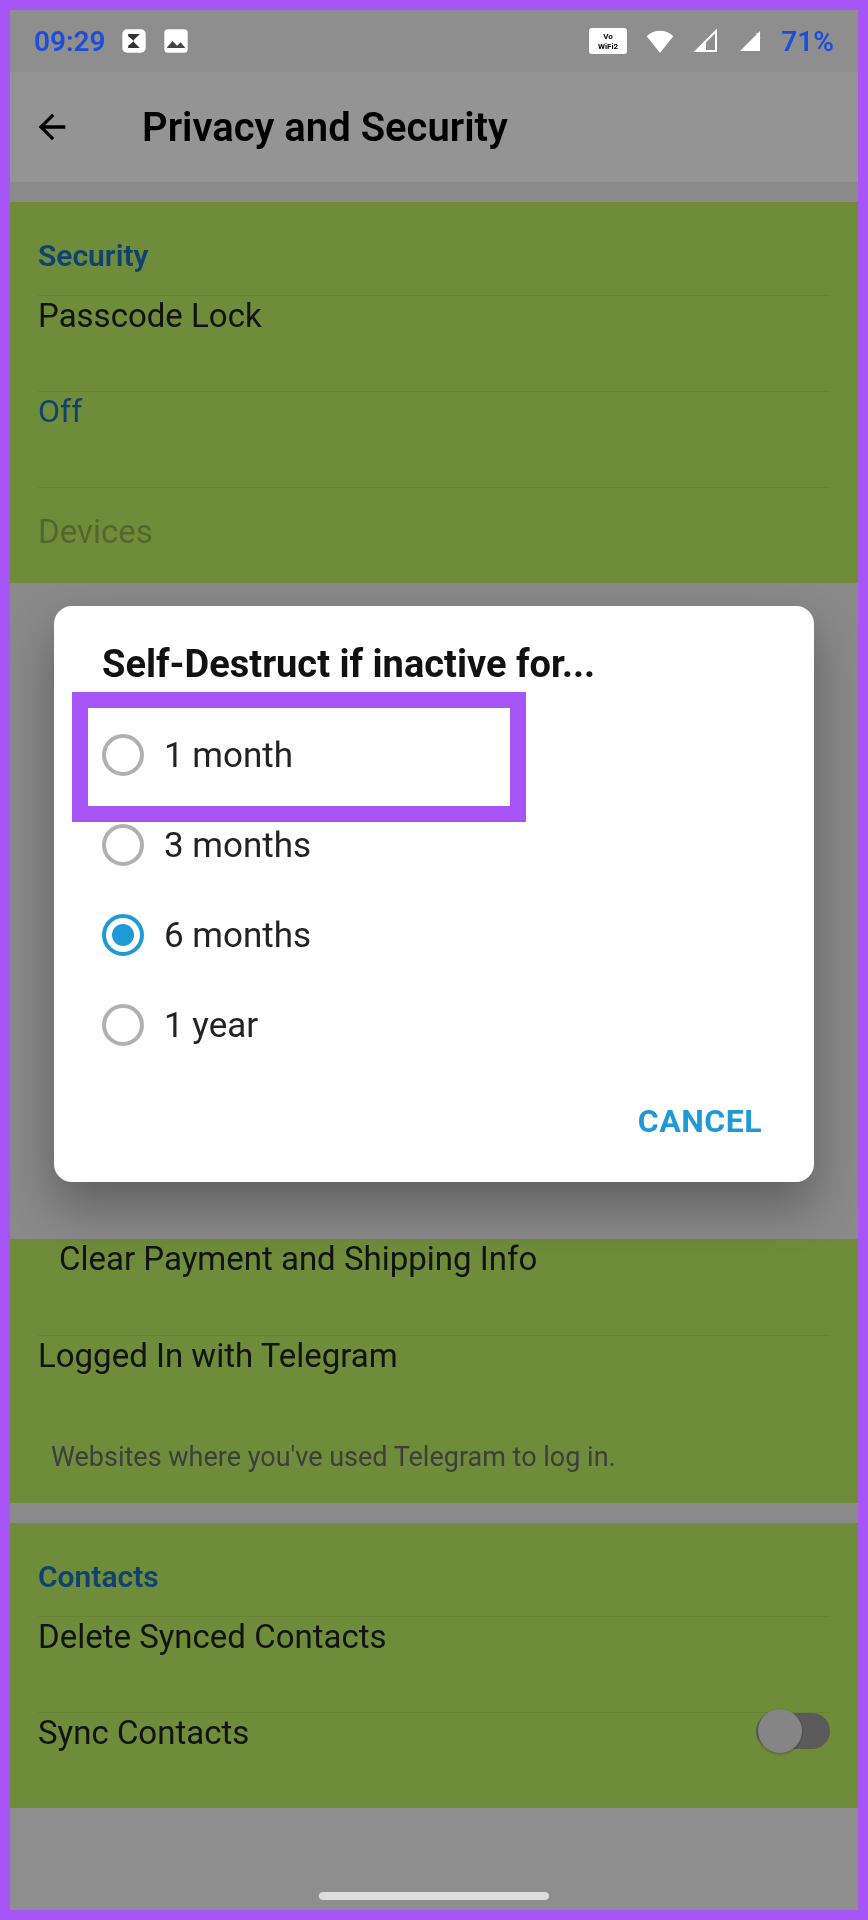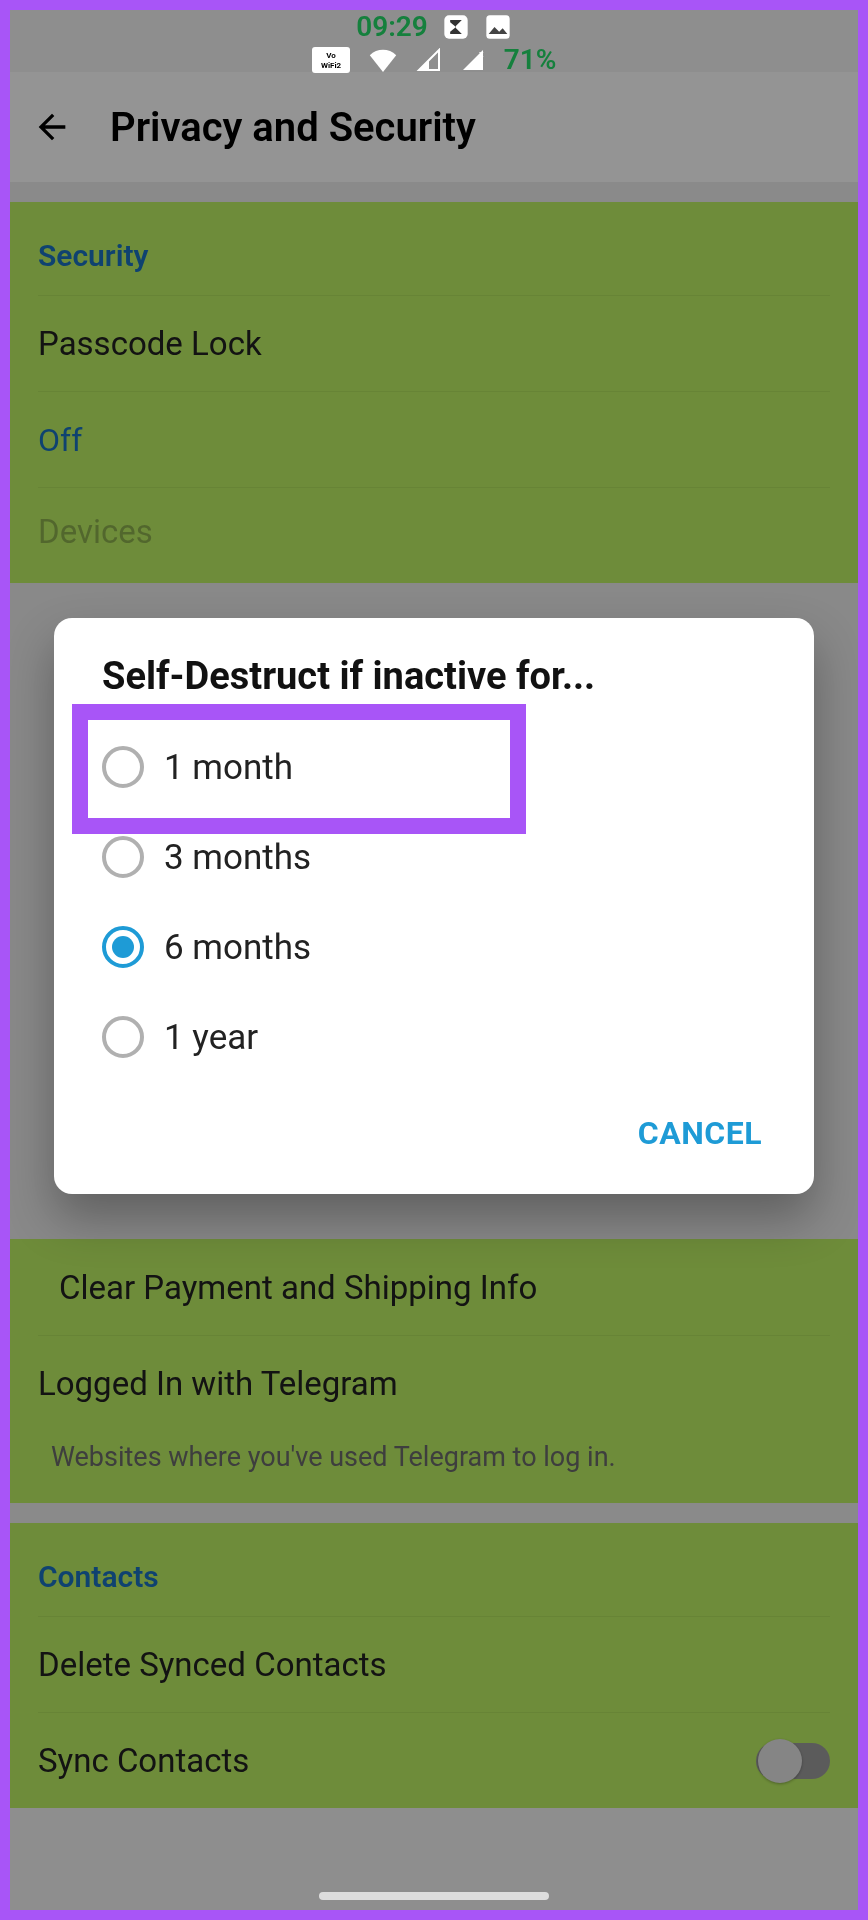--- a/index.html
+++ b/index.html
@@ -38,10 +38,9 @@
     padding: 0 24px;
     font-size: 28px;
     font-weight: 600;
-    color: #15803d;
+    color: #1d4ed8;
     background: transparent;
     z-index: 60;
-    flex-direction: column;
   }
   .status-left { display: flex; align-items: center; gap: 14px; }
   .status-right { display: flex; align-items: center; gap: 18px; }

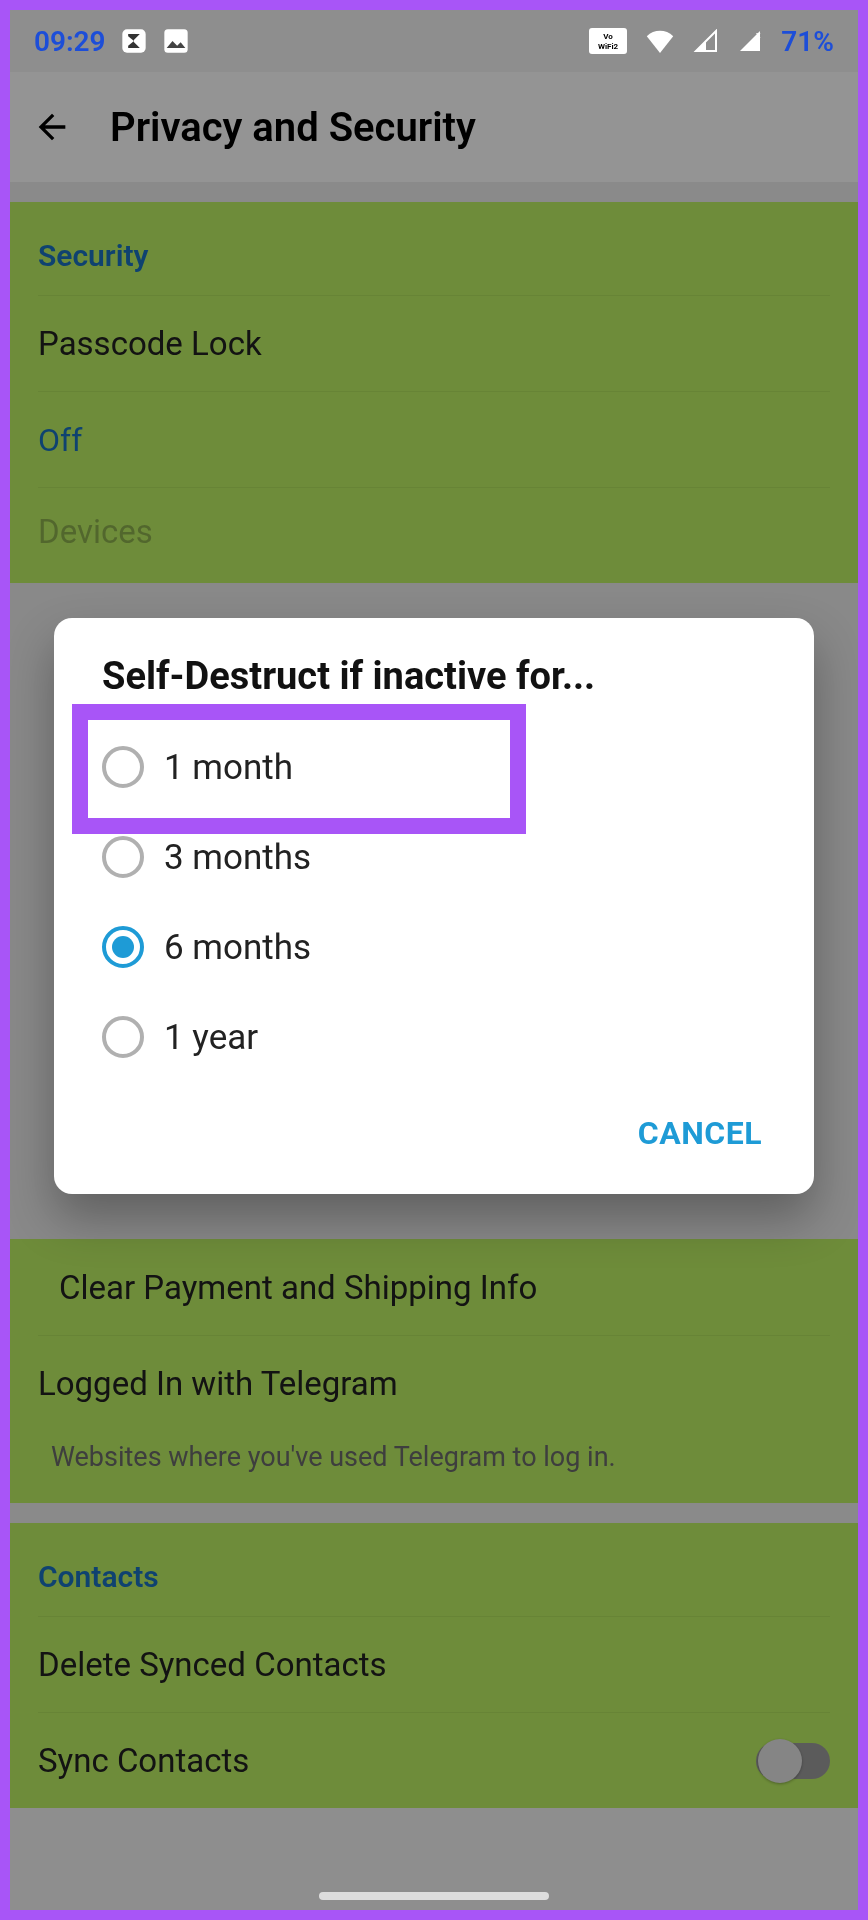--- a/index.html
+++ b/index.html
@@ -56,7 +56,7 @@
     background: #fff;
   }
   .back-btn { width: 44px; height: 44px; display:flex; align-items:center; justify-content:center; }
-  .app-title { font-size: 40px; font-weight: 600; color: #000; }
+  .app-title { font-size: 40px; font-weight: 600; color: #000; margin-left: 32px; }
 
   .spacer-gap { height: 20px; background: #eeeeee; }
 

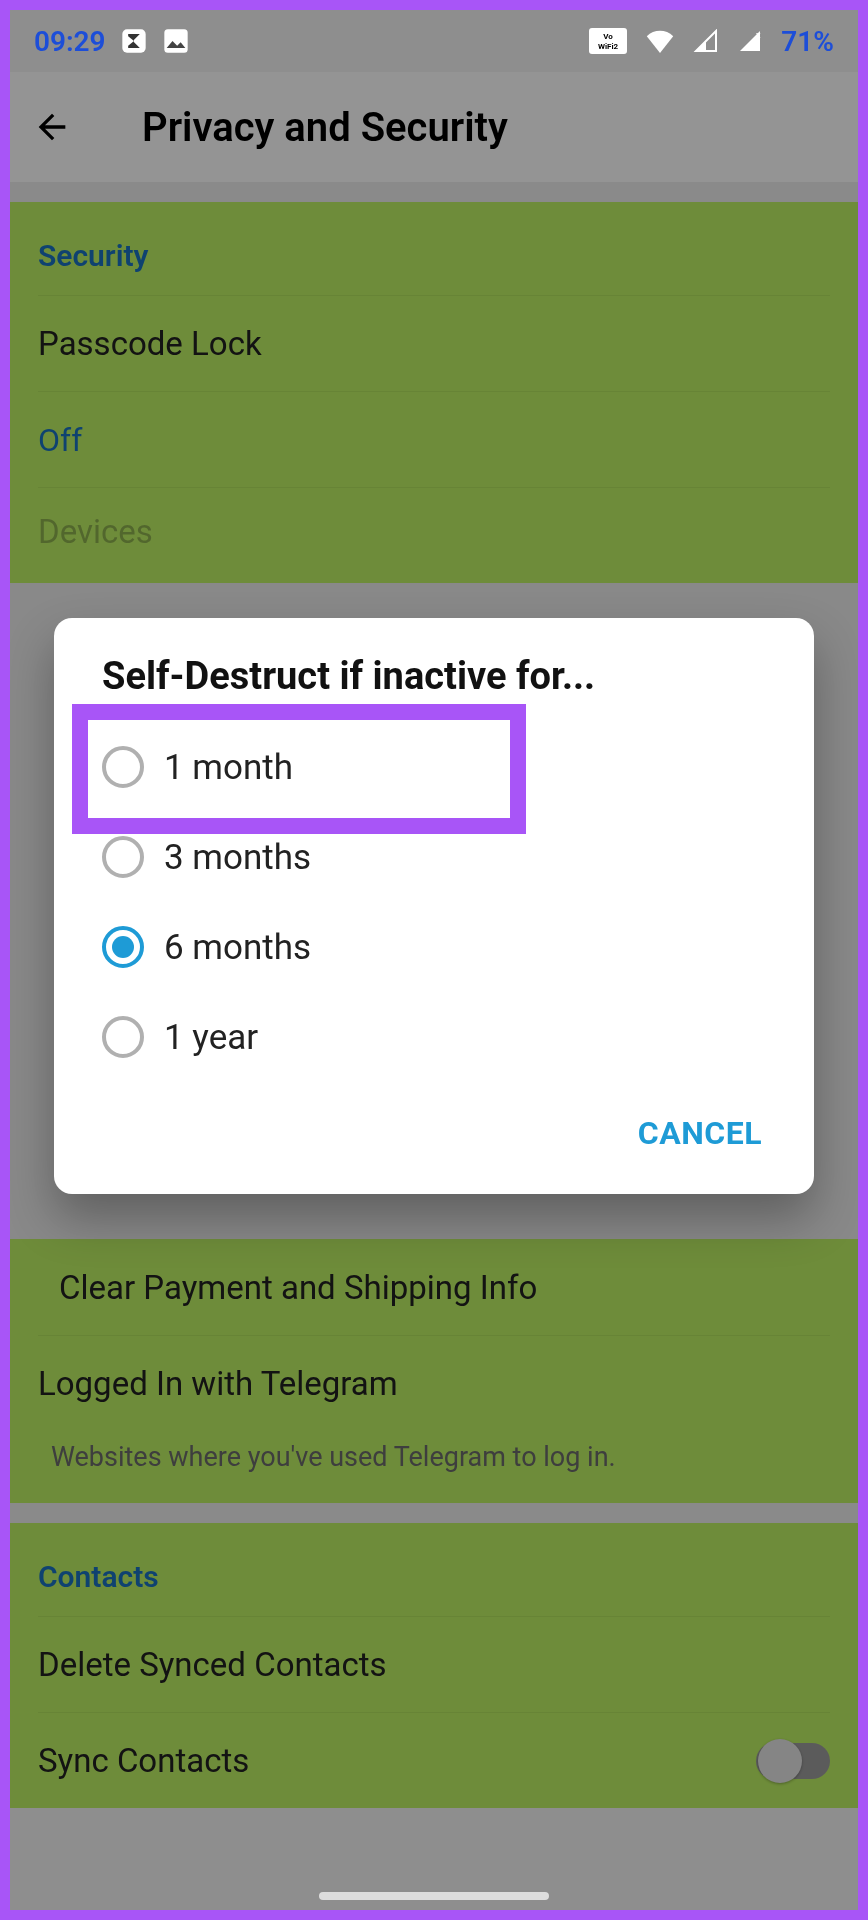--- a/index.html
+++ b/index.html
@@ -72,7 +72,7 @@
   }
   .row {
     display: flex;
-    align-items: center;
+    align-items: flex-start;
     justify-content: space-between;
     min-height: 96px;
     border-top: 1px solid rgba(0,0,0,0.06);

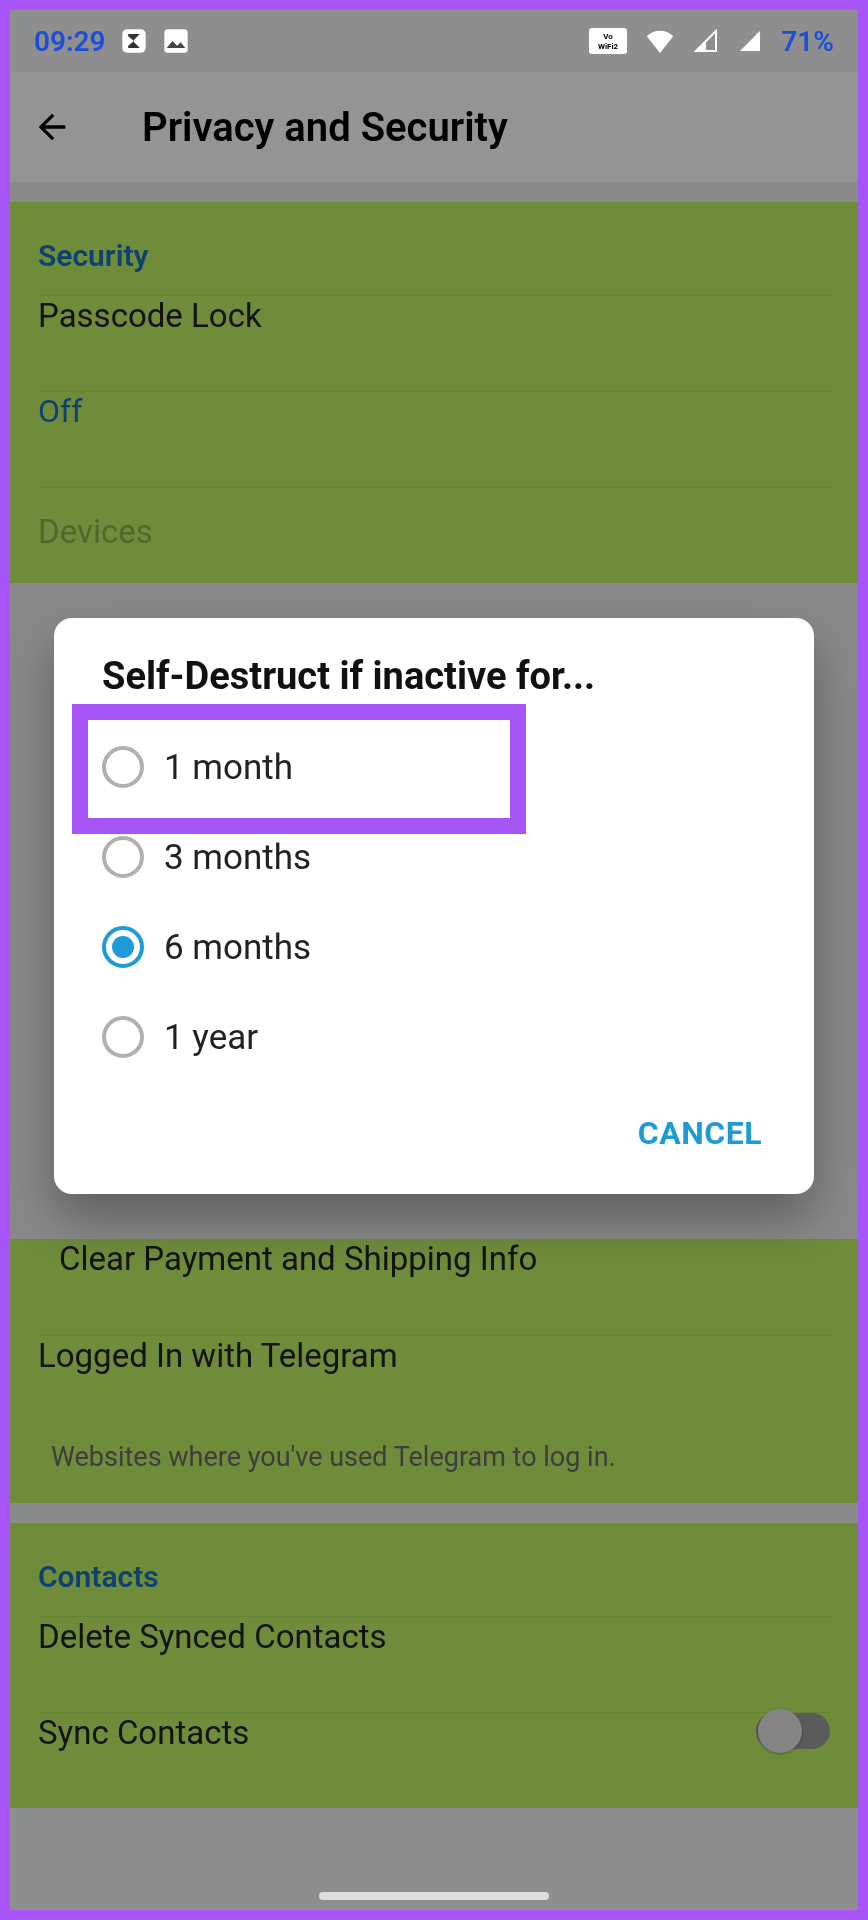--- a/index.html
+++ b/index.html
@@ -120,7 +120,6 @@
     border-radius: 18px;
     box-shadow: 0 24px 48px rgba(0,0,0,0.3);
     padding: 36px 0 18px;
-    margin-top: 12px;
   }
   .dialog-title {
     font-size: 38px;

